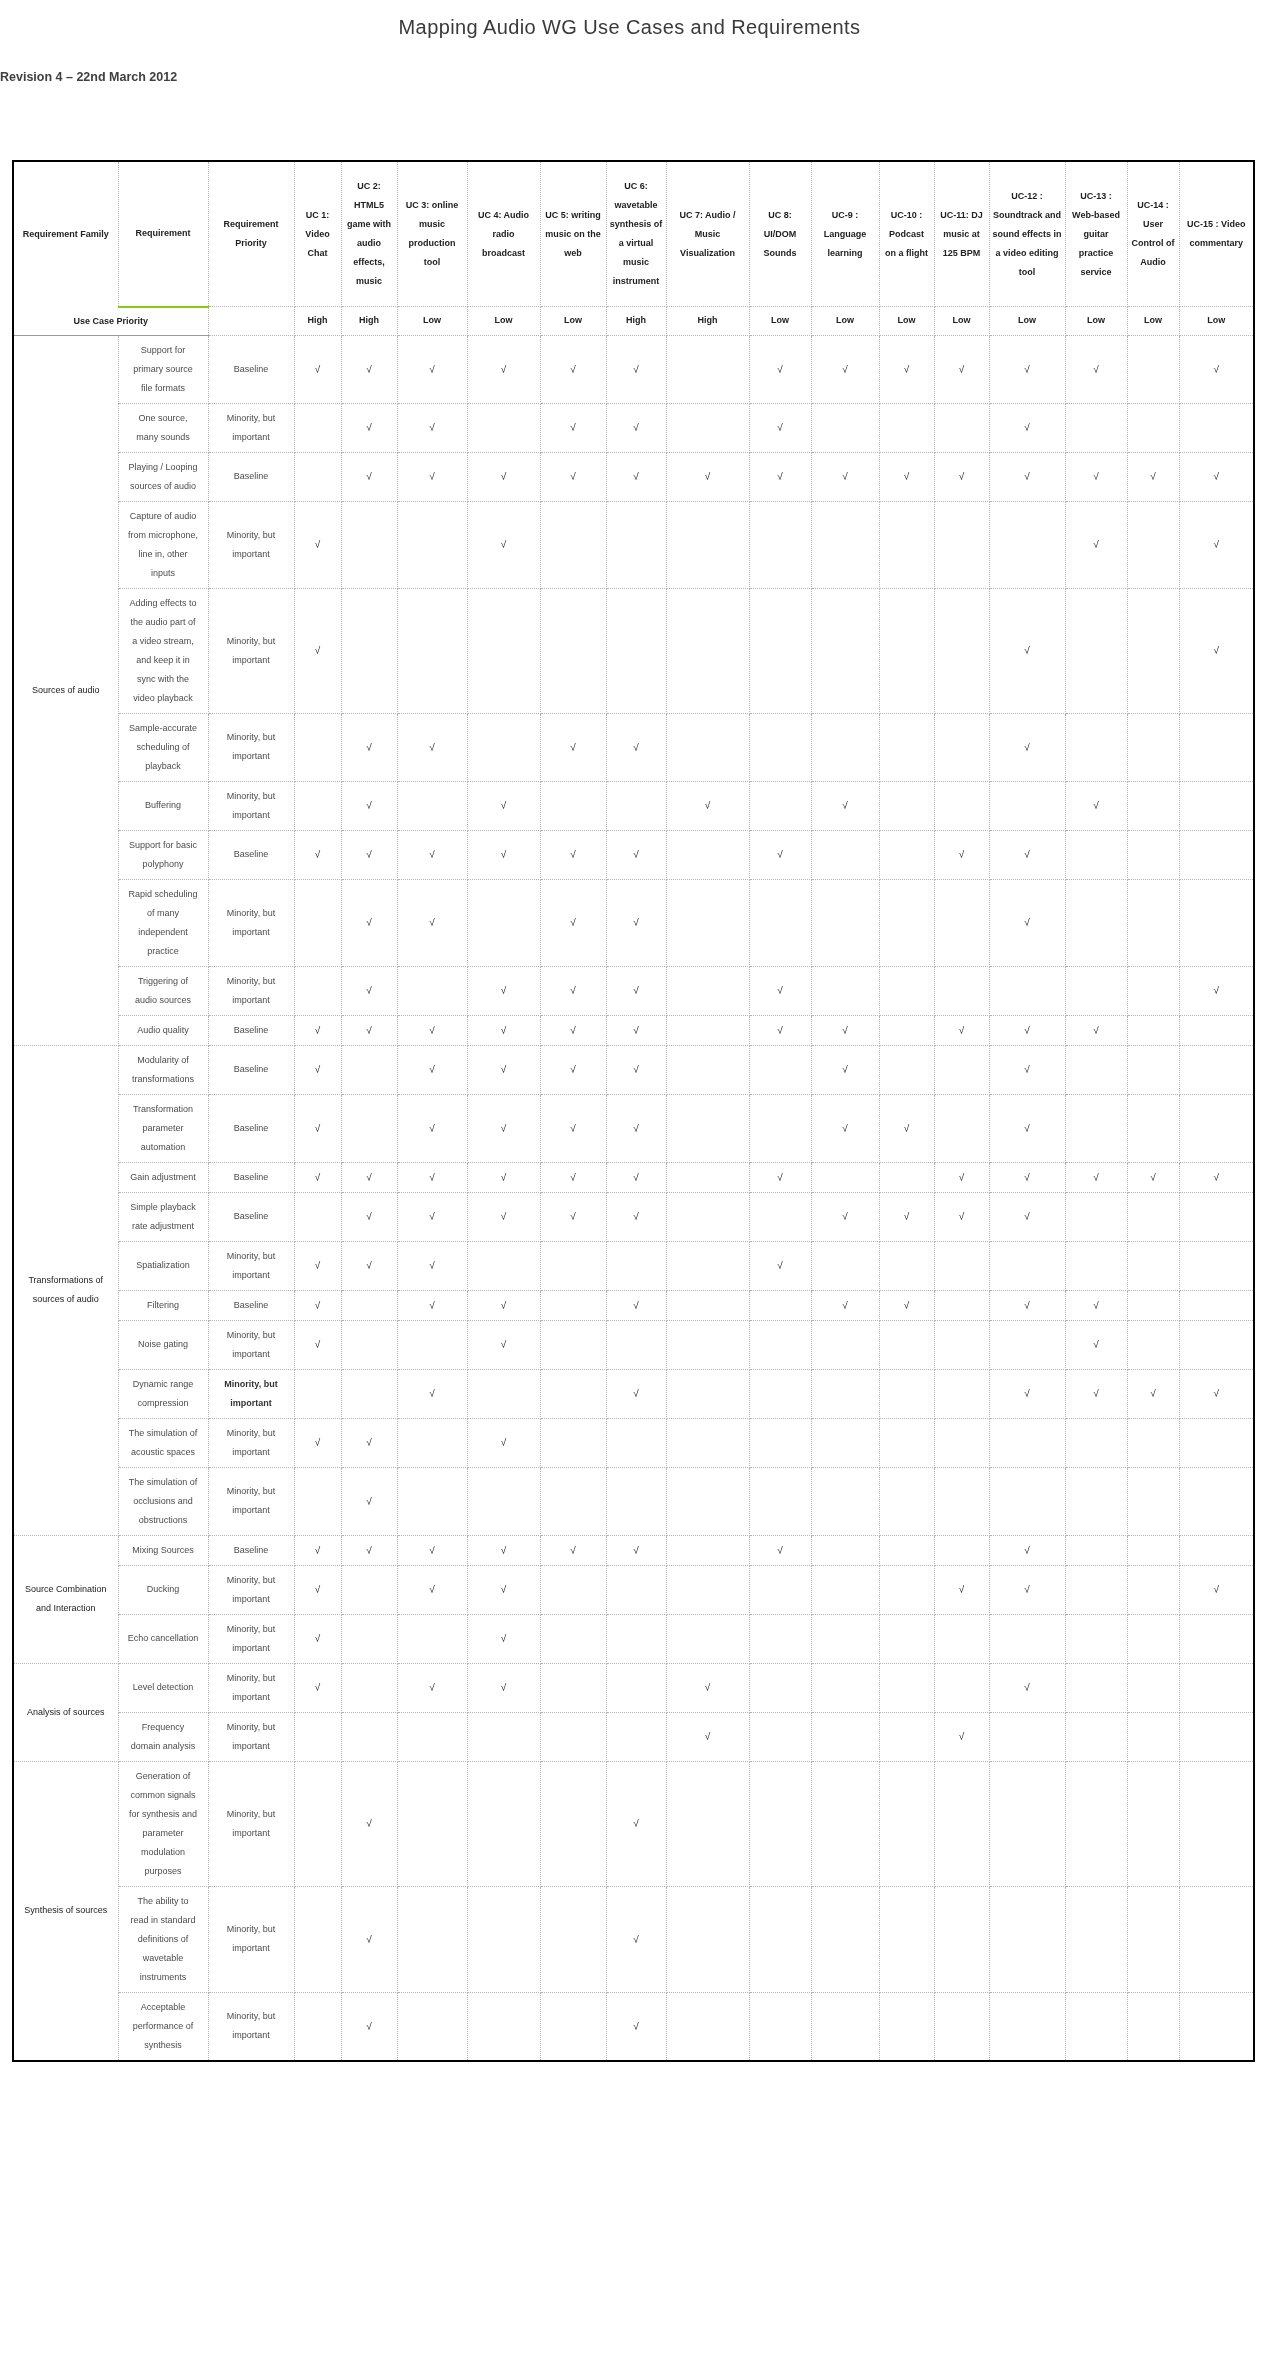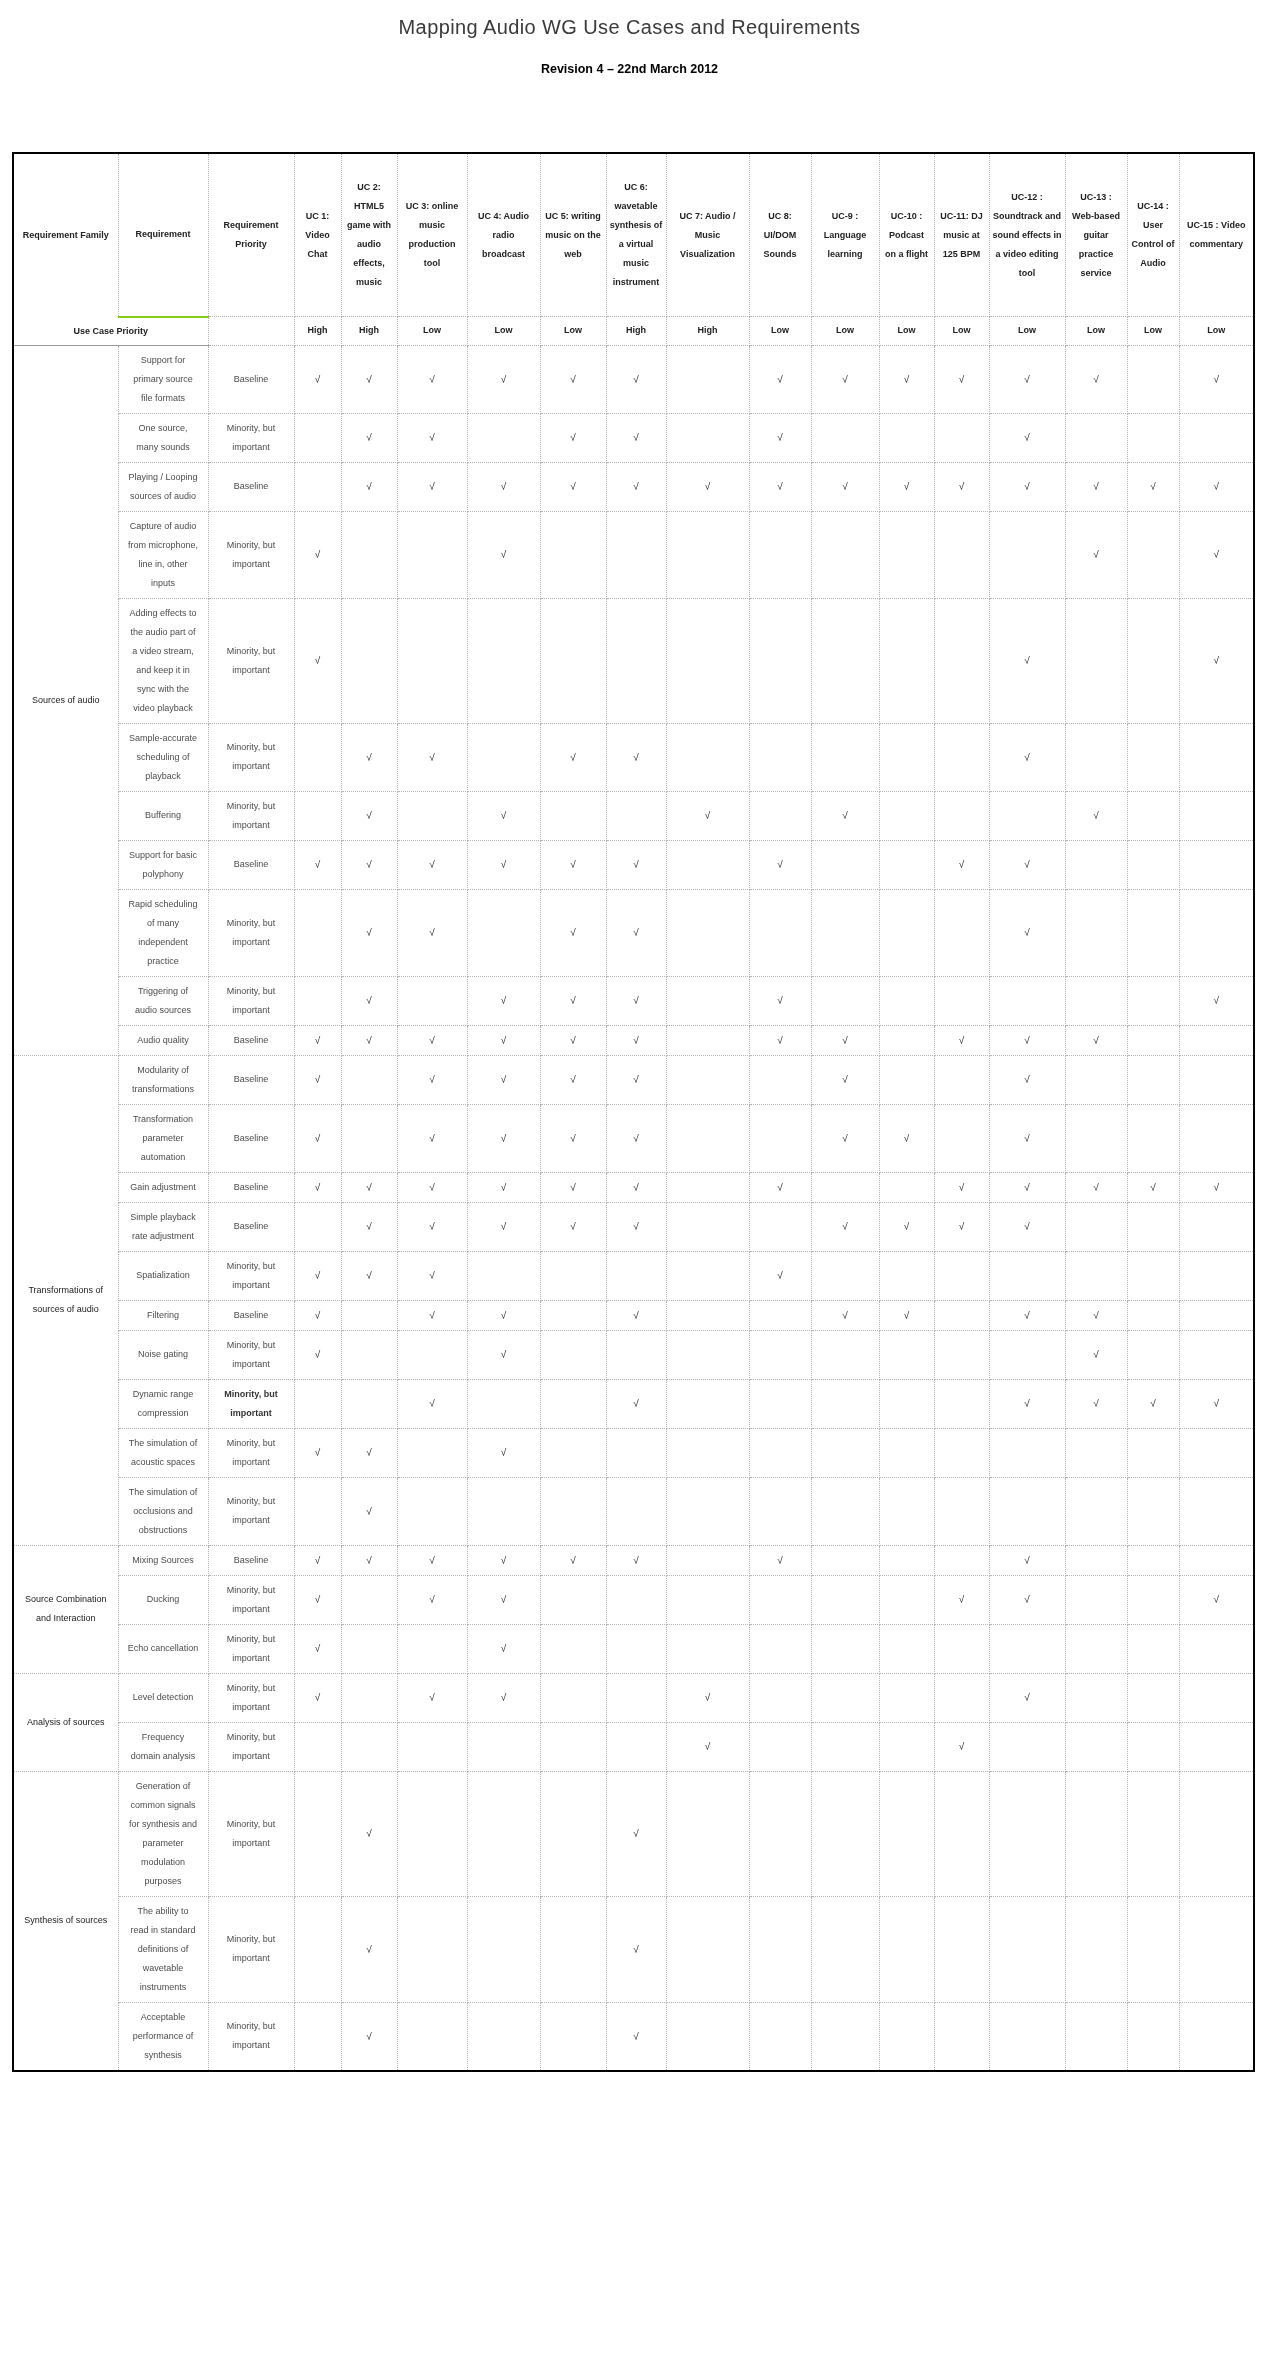--- a/index.html
+++ b/index.html
@@ -11,8 +11,8 @@
     letter-spacing:0.4px; margin:16px 0 0 0;
   }
   .subtitle {
-    text-align:center; font-size:12.5px; font-weight:bold; color:#000000;
-    margin:23px 0 0 0;
+    font-size:12.5px; font-weight:bold; color:#404040;
+    margin:31px 0 0 0;
   }
 
   table.matrix {

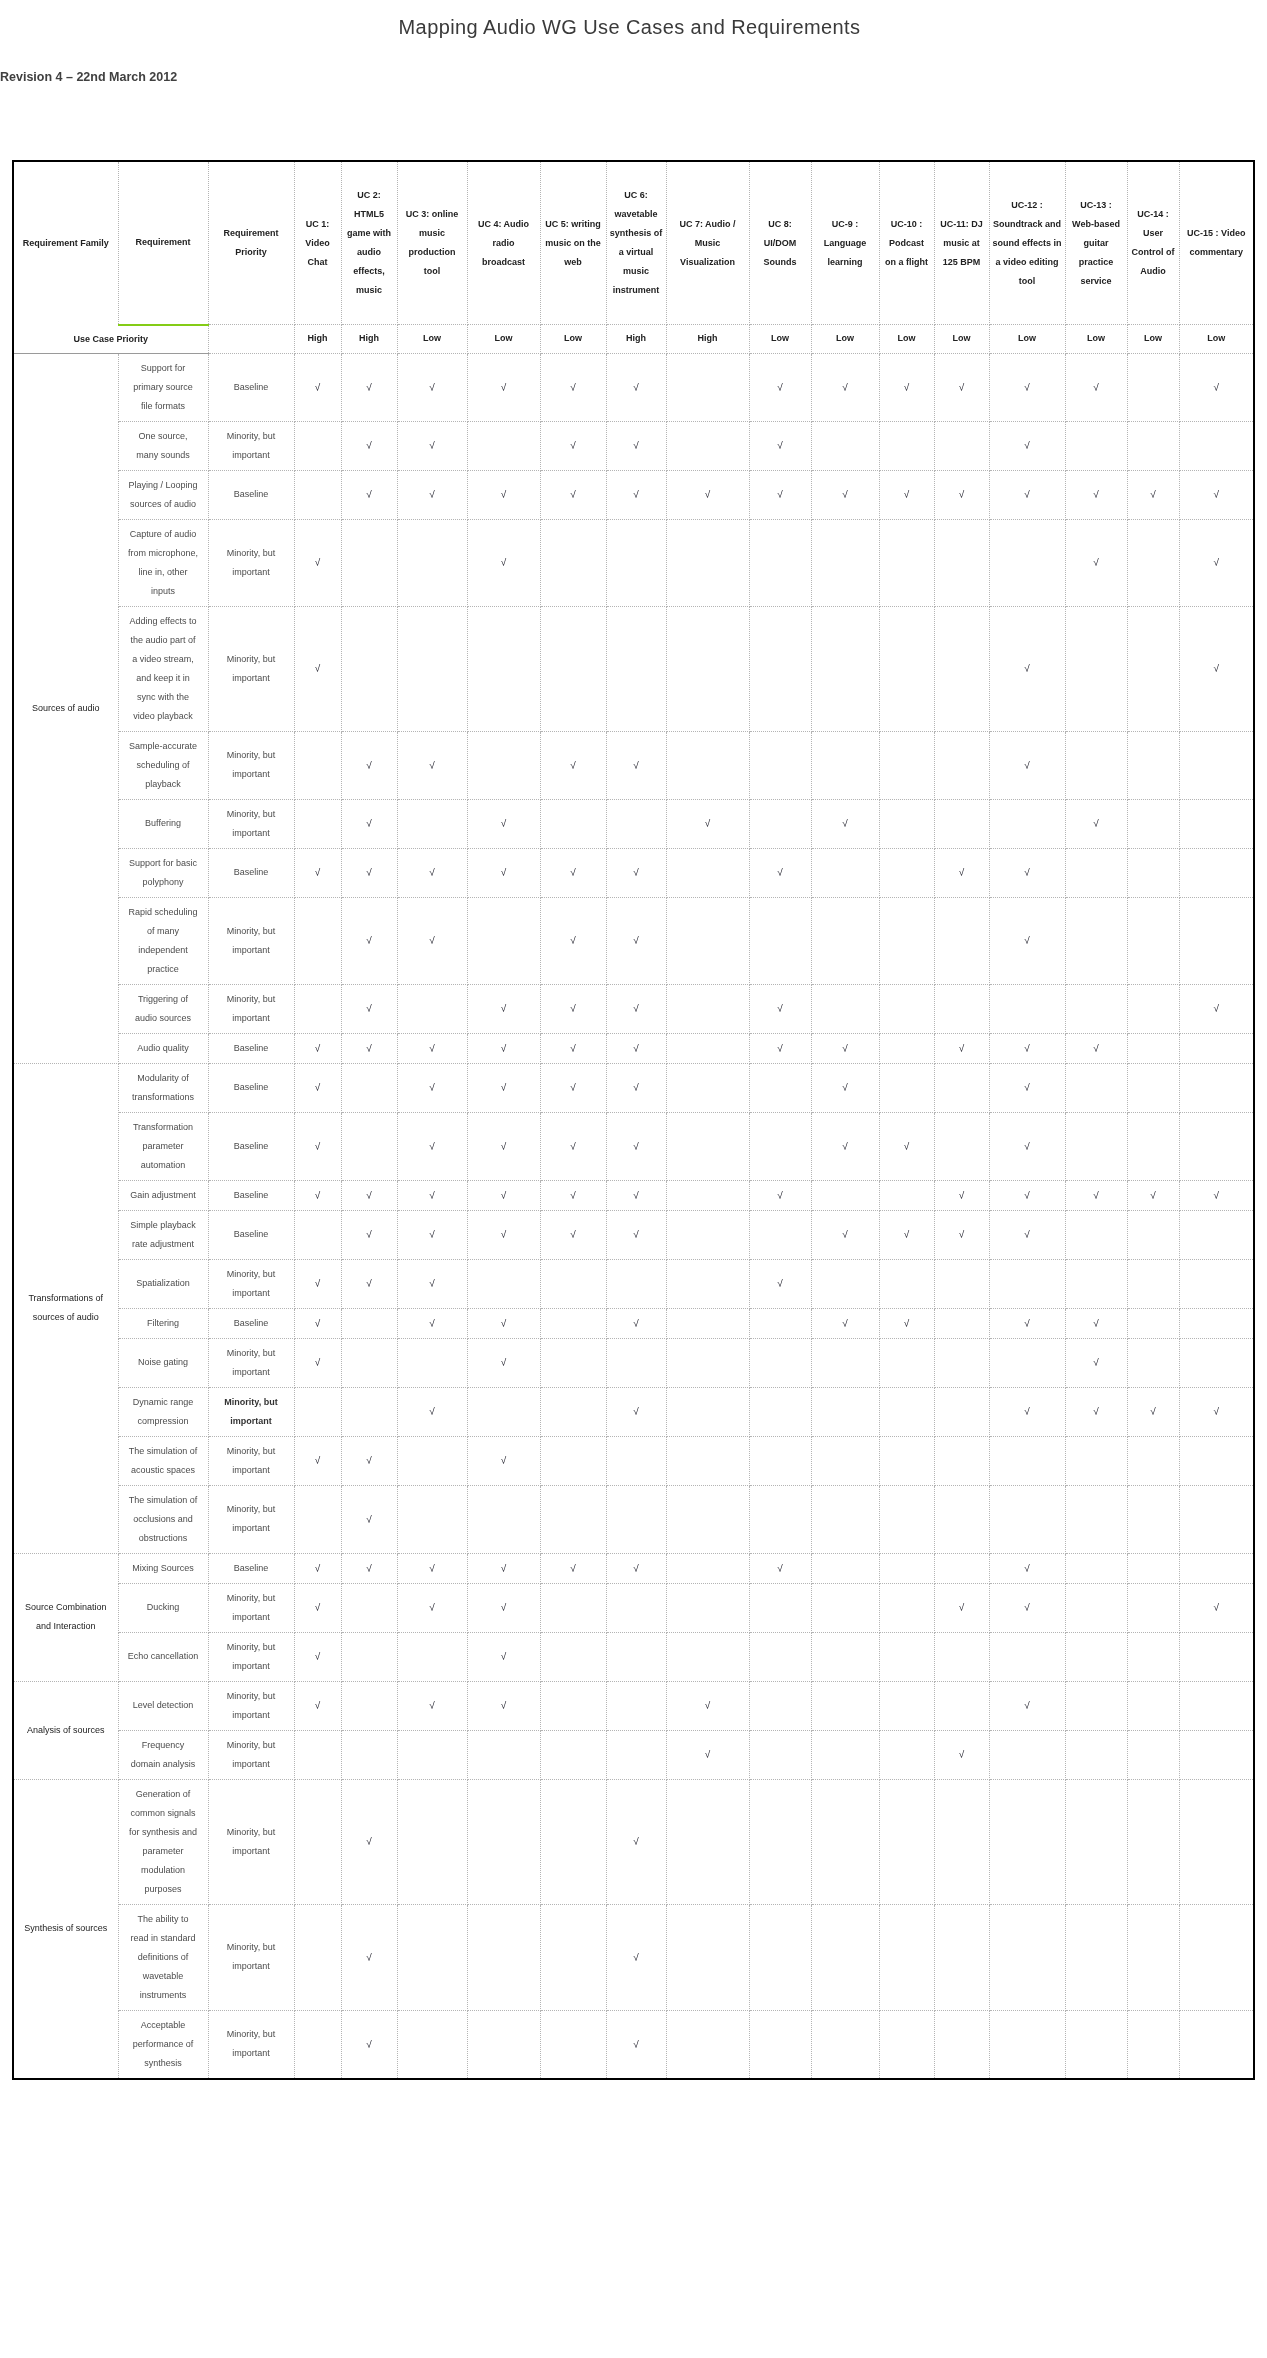--- a/index.html
+++ b/index.html
@@ -27,7 +27,7 @@
     padding:5px 3px;
     overflow:hidden; word-wrap:break-word;
   }
-  .matrix th { color:#222; font-weight:bold; padding:24px 3px; }
+  .matrix th { color:#222; font-weight:bold; padding:15px 3px; }
   td.fam { color:#222; font-weight:normal; padding:5px 8px; }
   td.req, td.pri { padding:5px 9px; }
   td.pri.bold { font-weight:bold; color:#333; }

